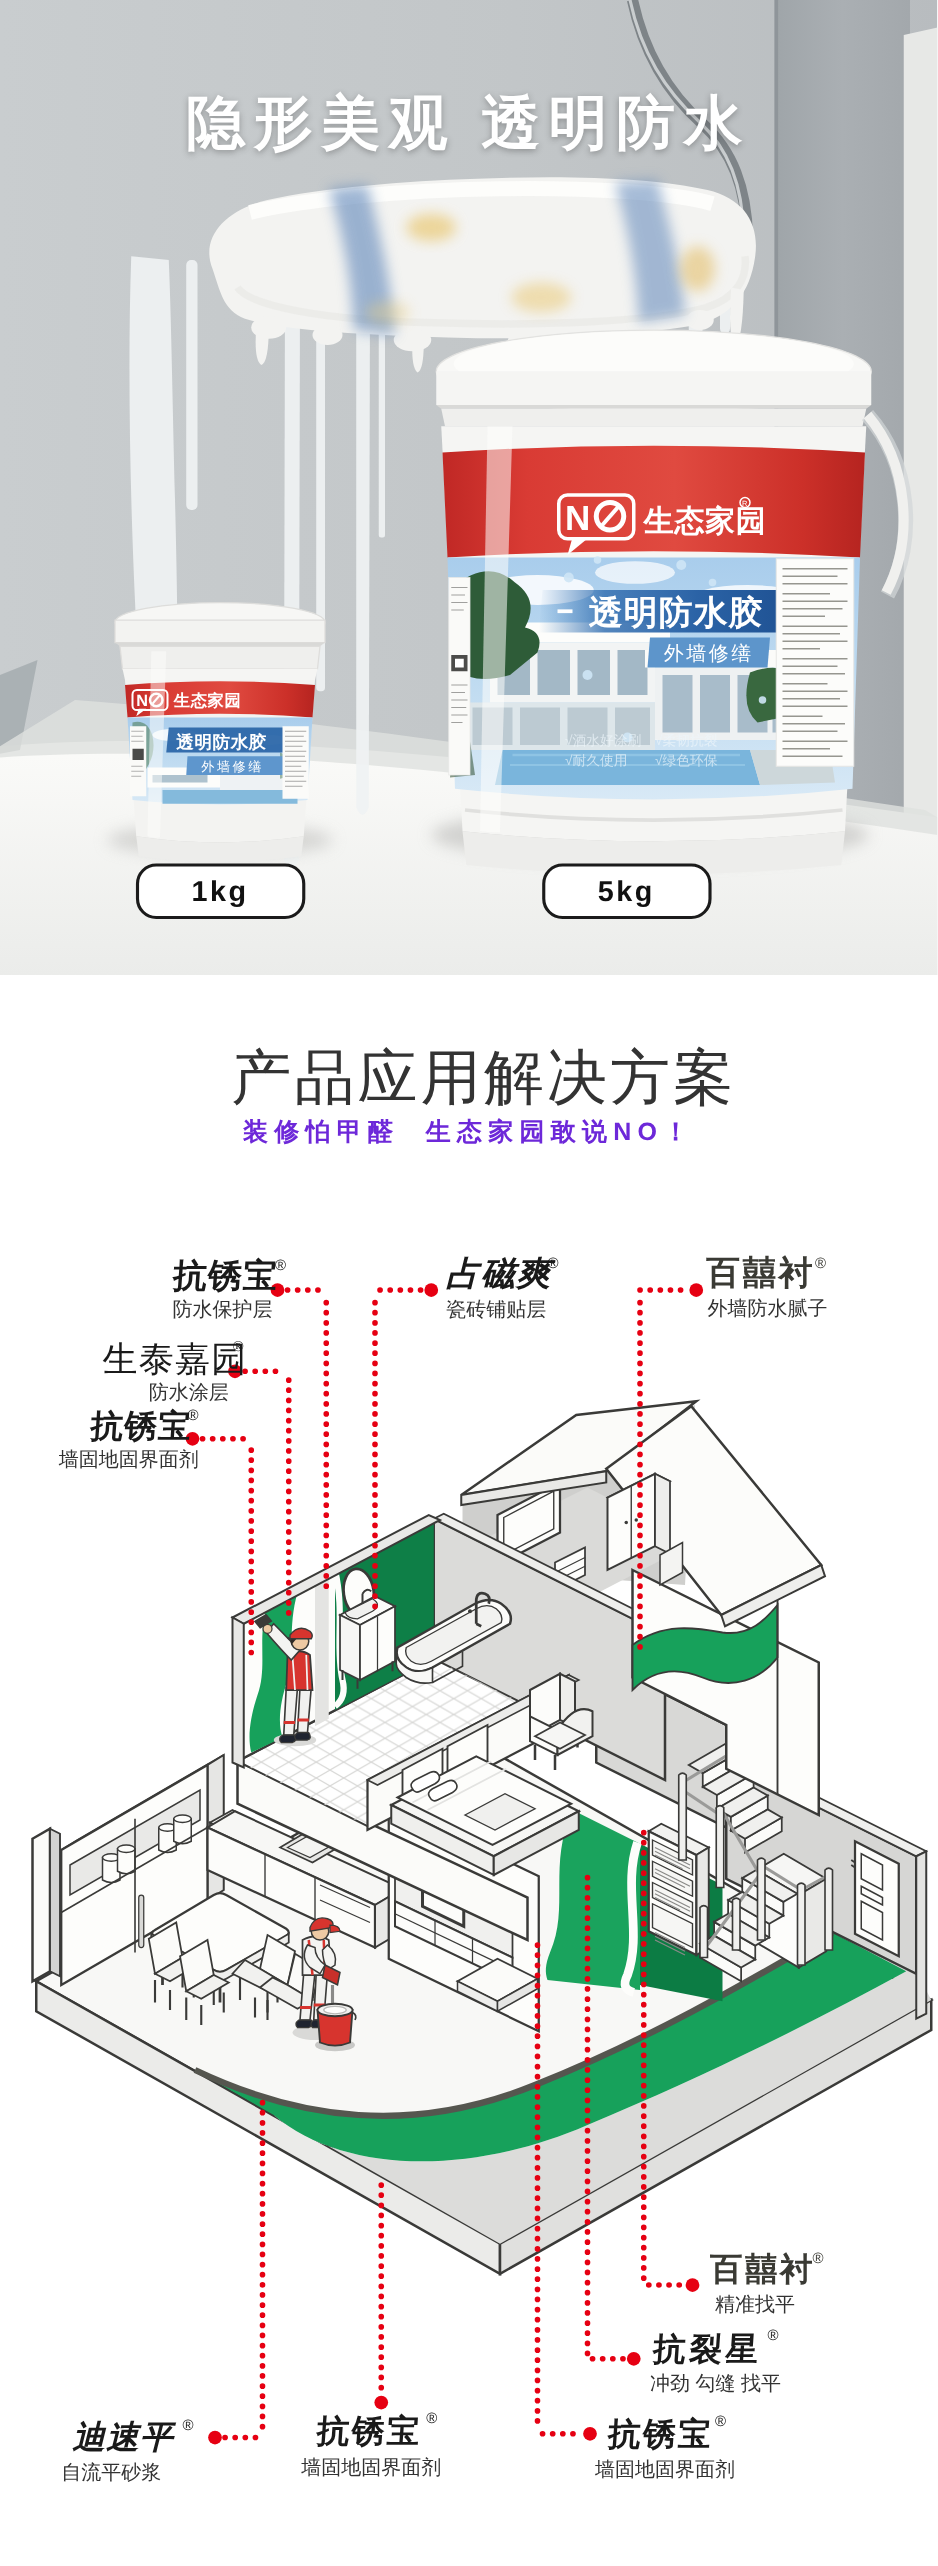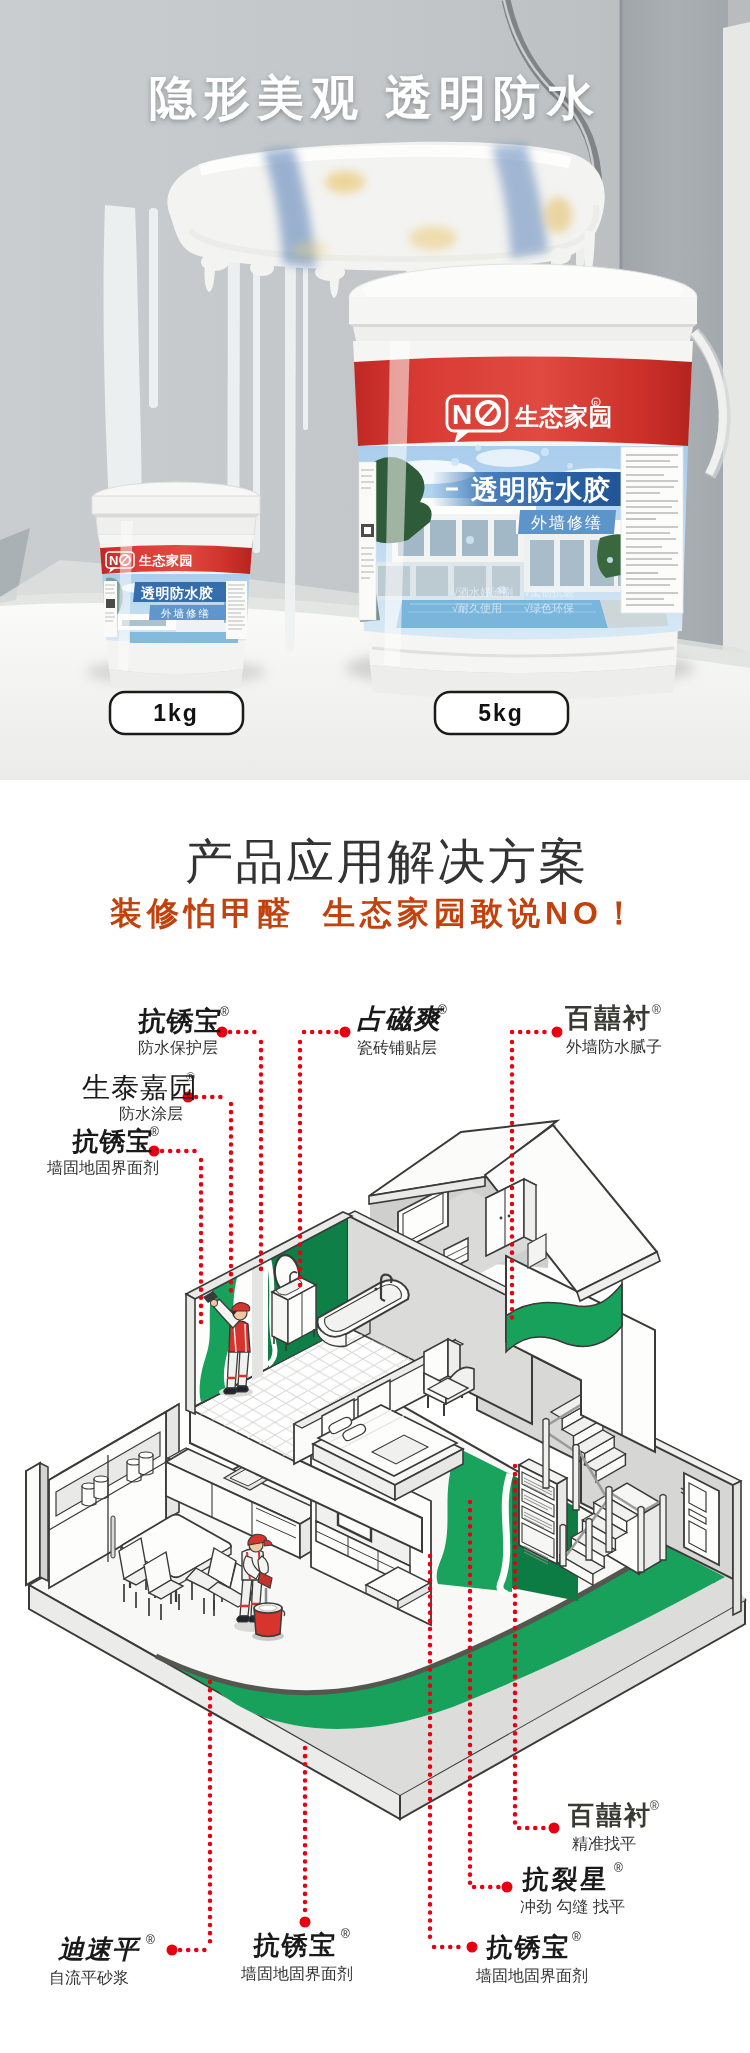--- a/index.html
+++ b/index.html
@@ -10,7 +10,7 @@
   .sec-title h2{margin:12px;position:absolute;top:38px;left:0;width:750px;text-align:center;
       font-size:48px;font-weight:normal;color:#333;letter-spacing:2.5px;}
   .sec-title p{margin:0;position:absolute;top:112px;left:0;width:750px;text-align:center;
-      font-size:32px;color:#c2410c;letter-spacing:5px;font-weight:bold;}
+      font-size:20px;color:#6d28d9;letter-spacing:5px;font-weight:bold;}
   .diagram{position:absolute;left:0;top:950px;width:750px;height:1103px;}
 </style>
 </head>

